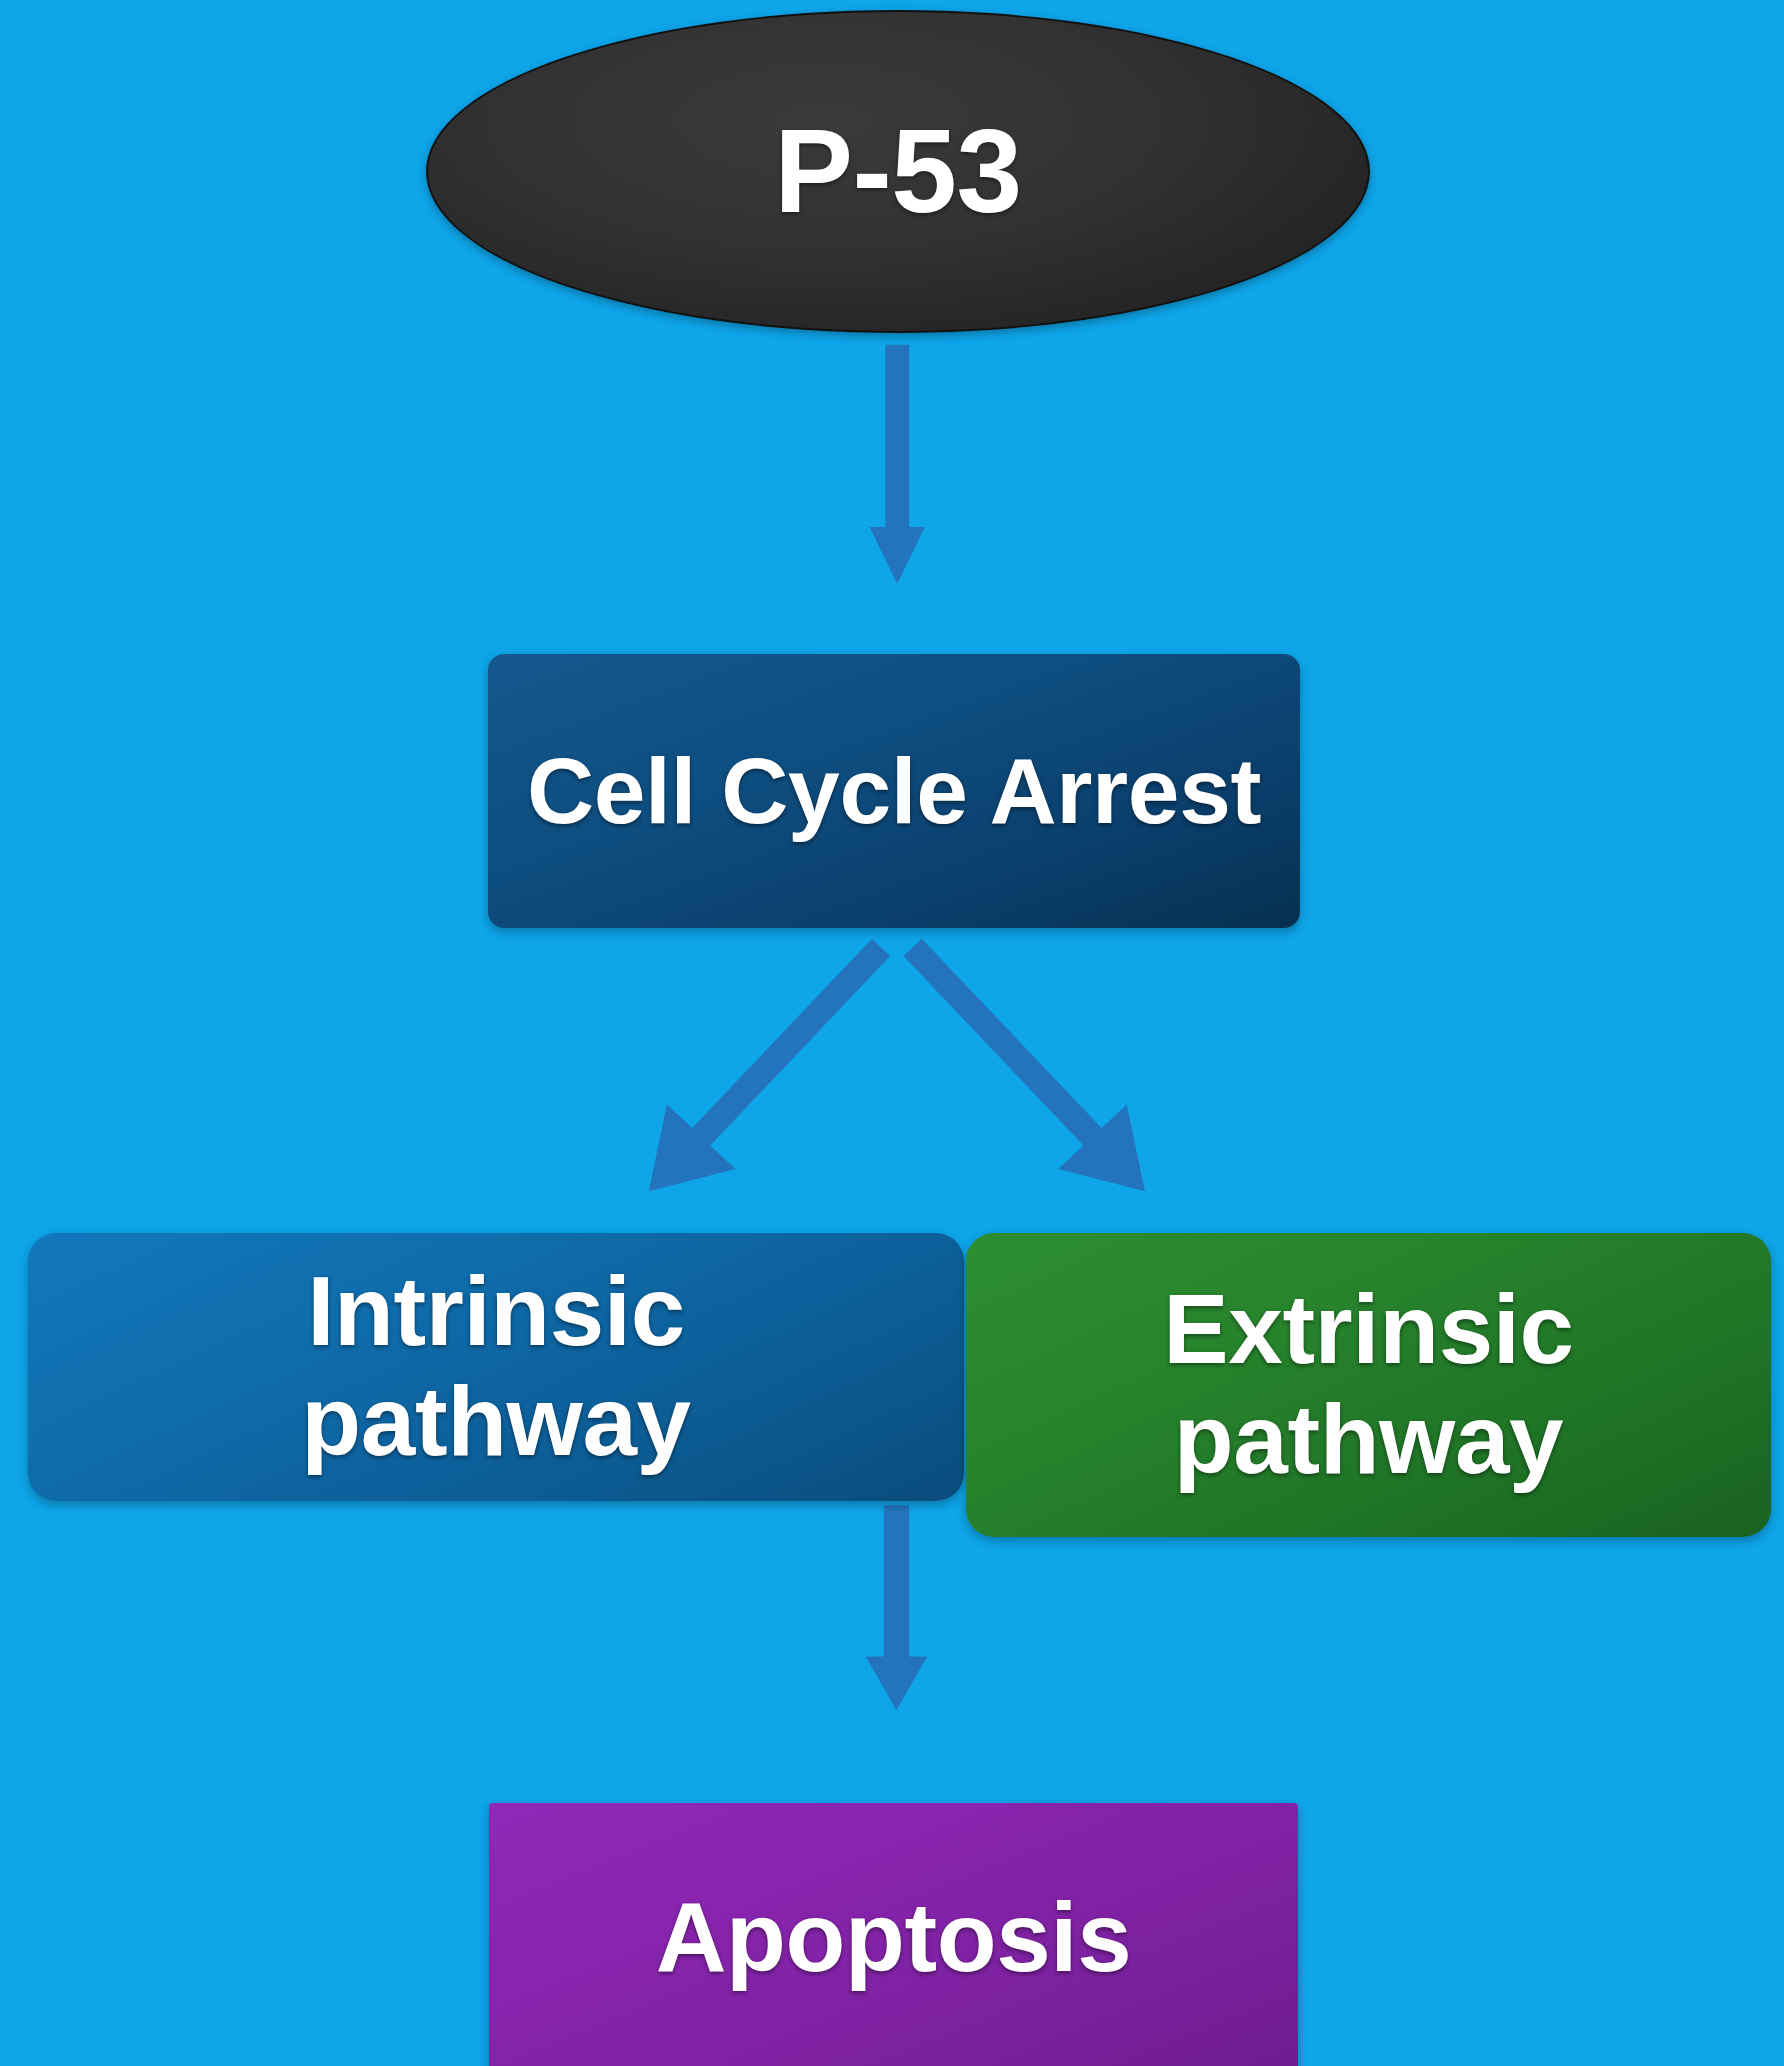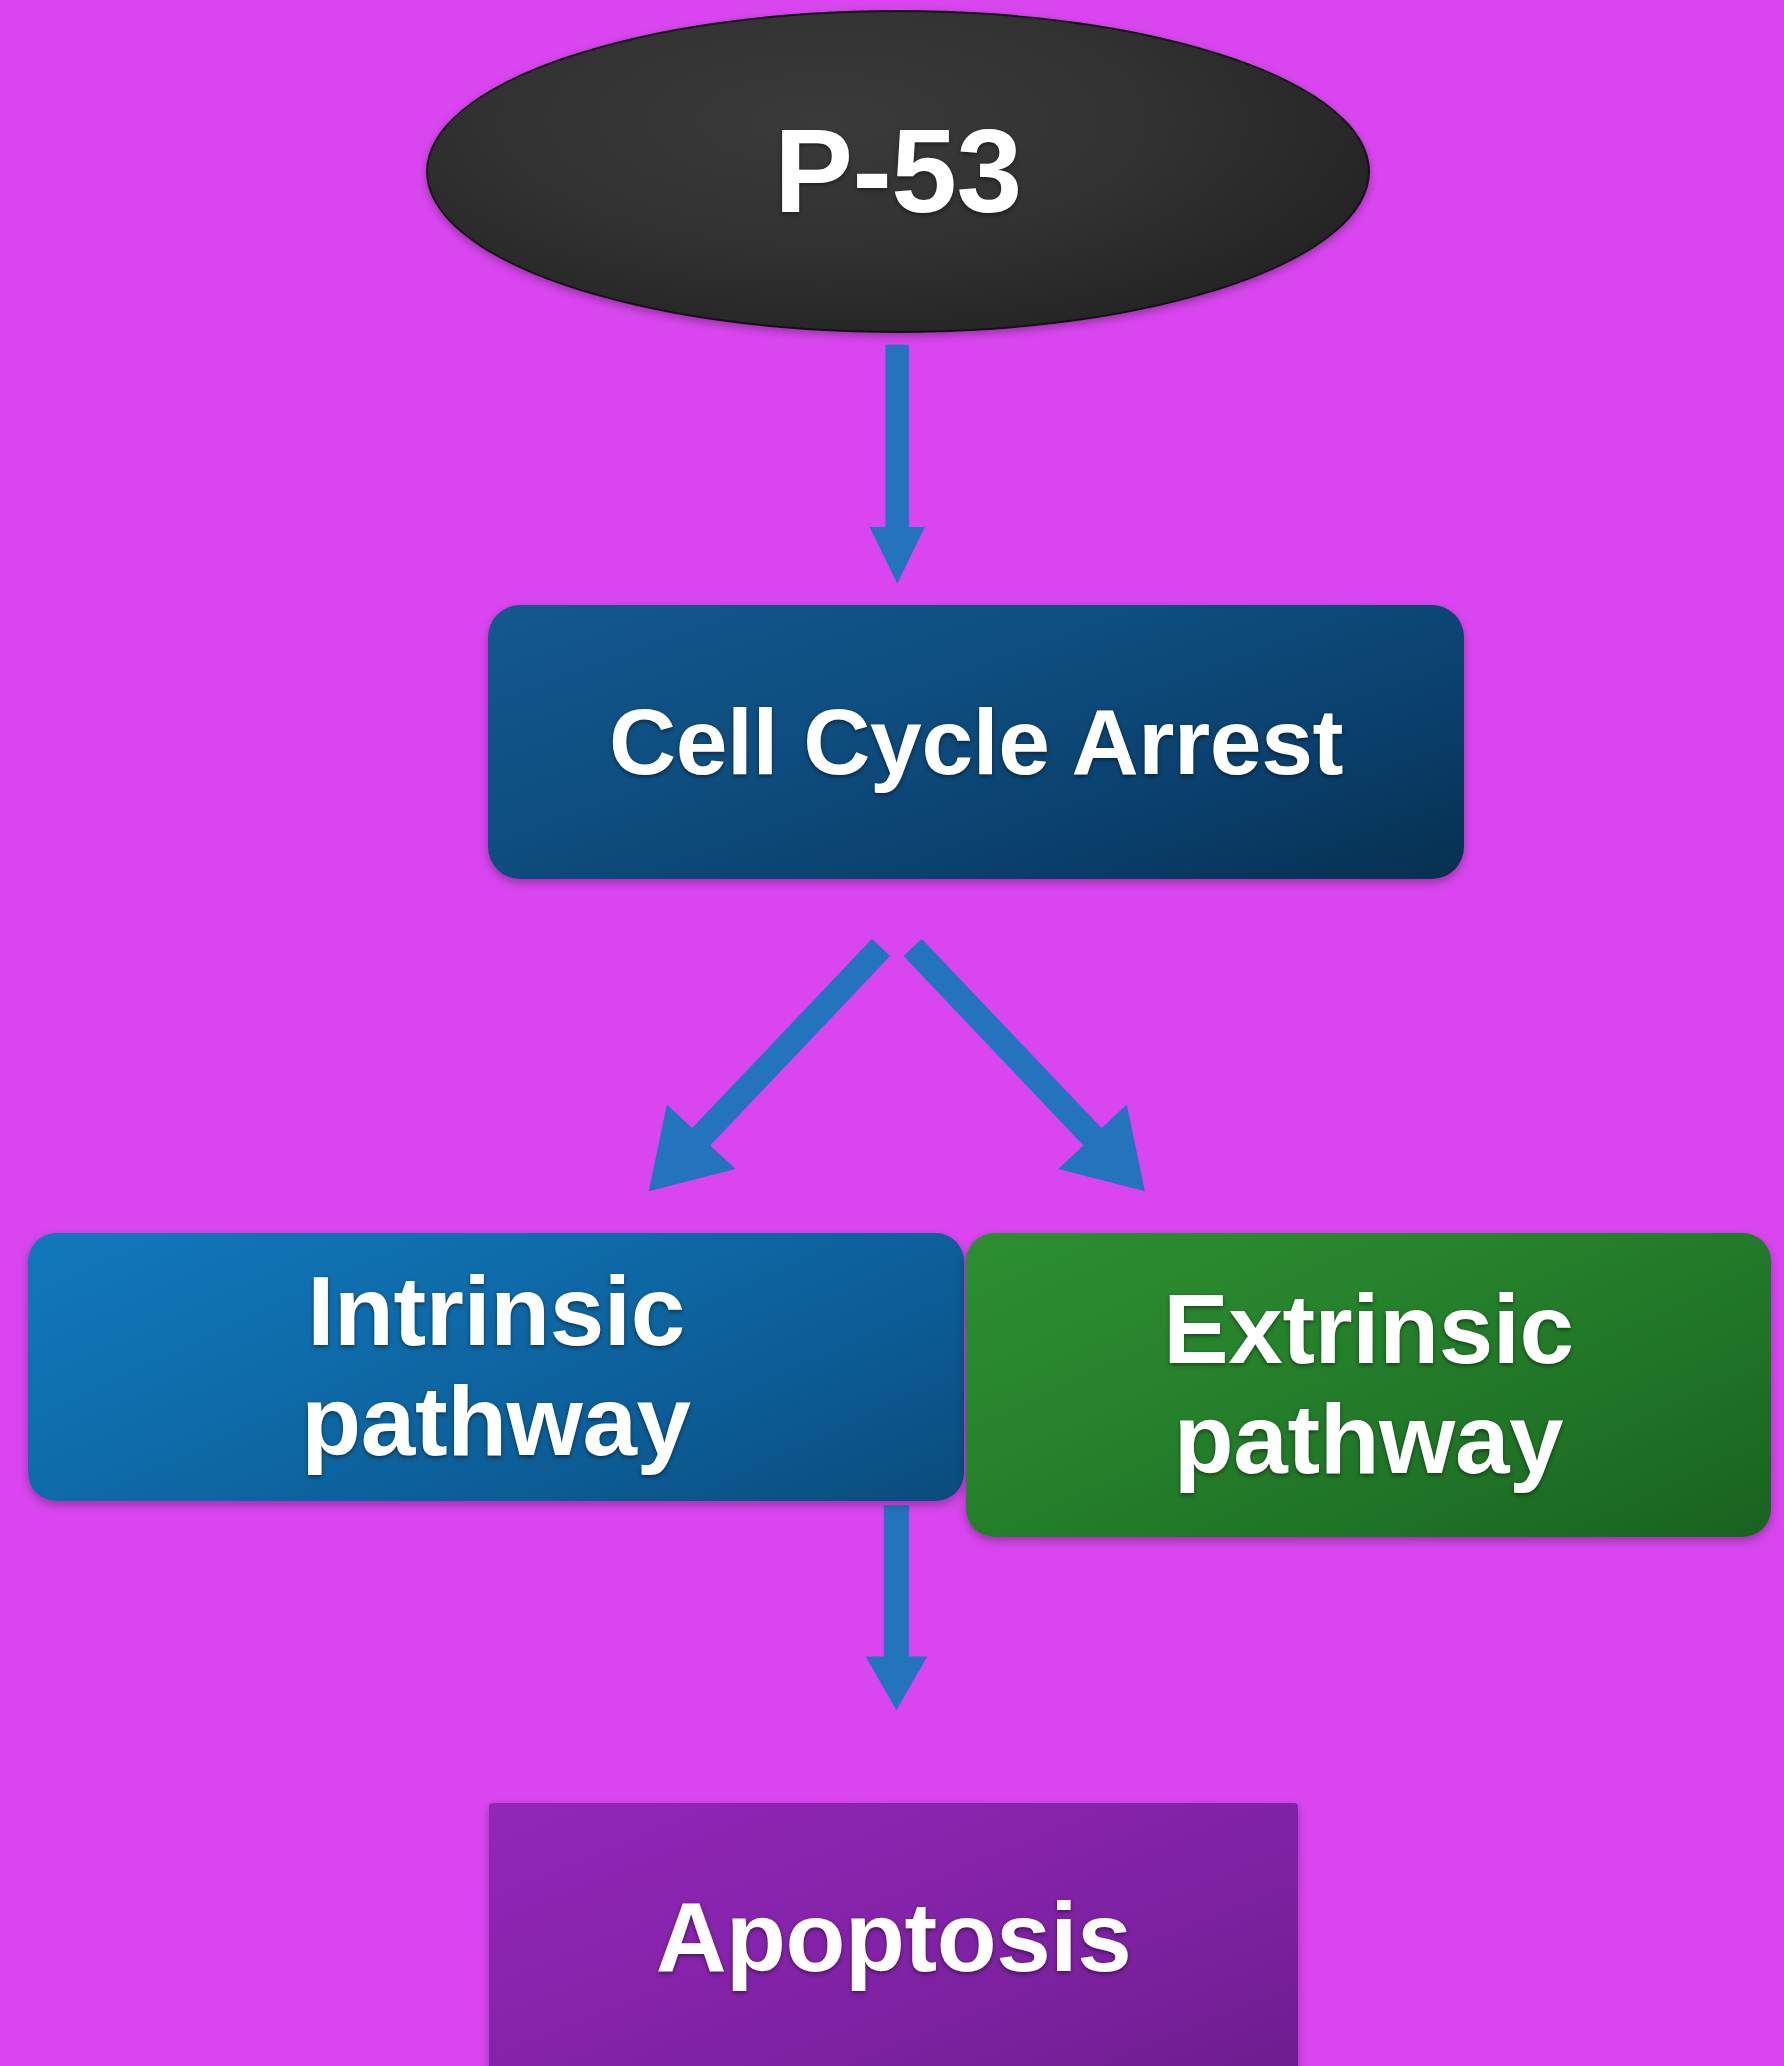--- a/index.html
+++ b/index.html
@@ -15,7 +15,7 @@
     position: relative;
     width: 1785px;
     height: 2066px;
-    background: #d946ef;
+    background: #0ea5e9;
     overflow: hidden;
   }
 

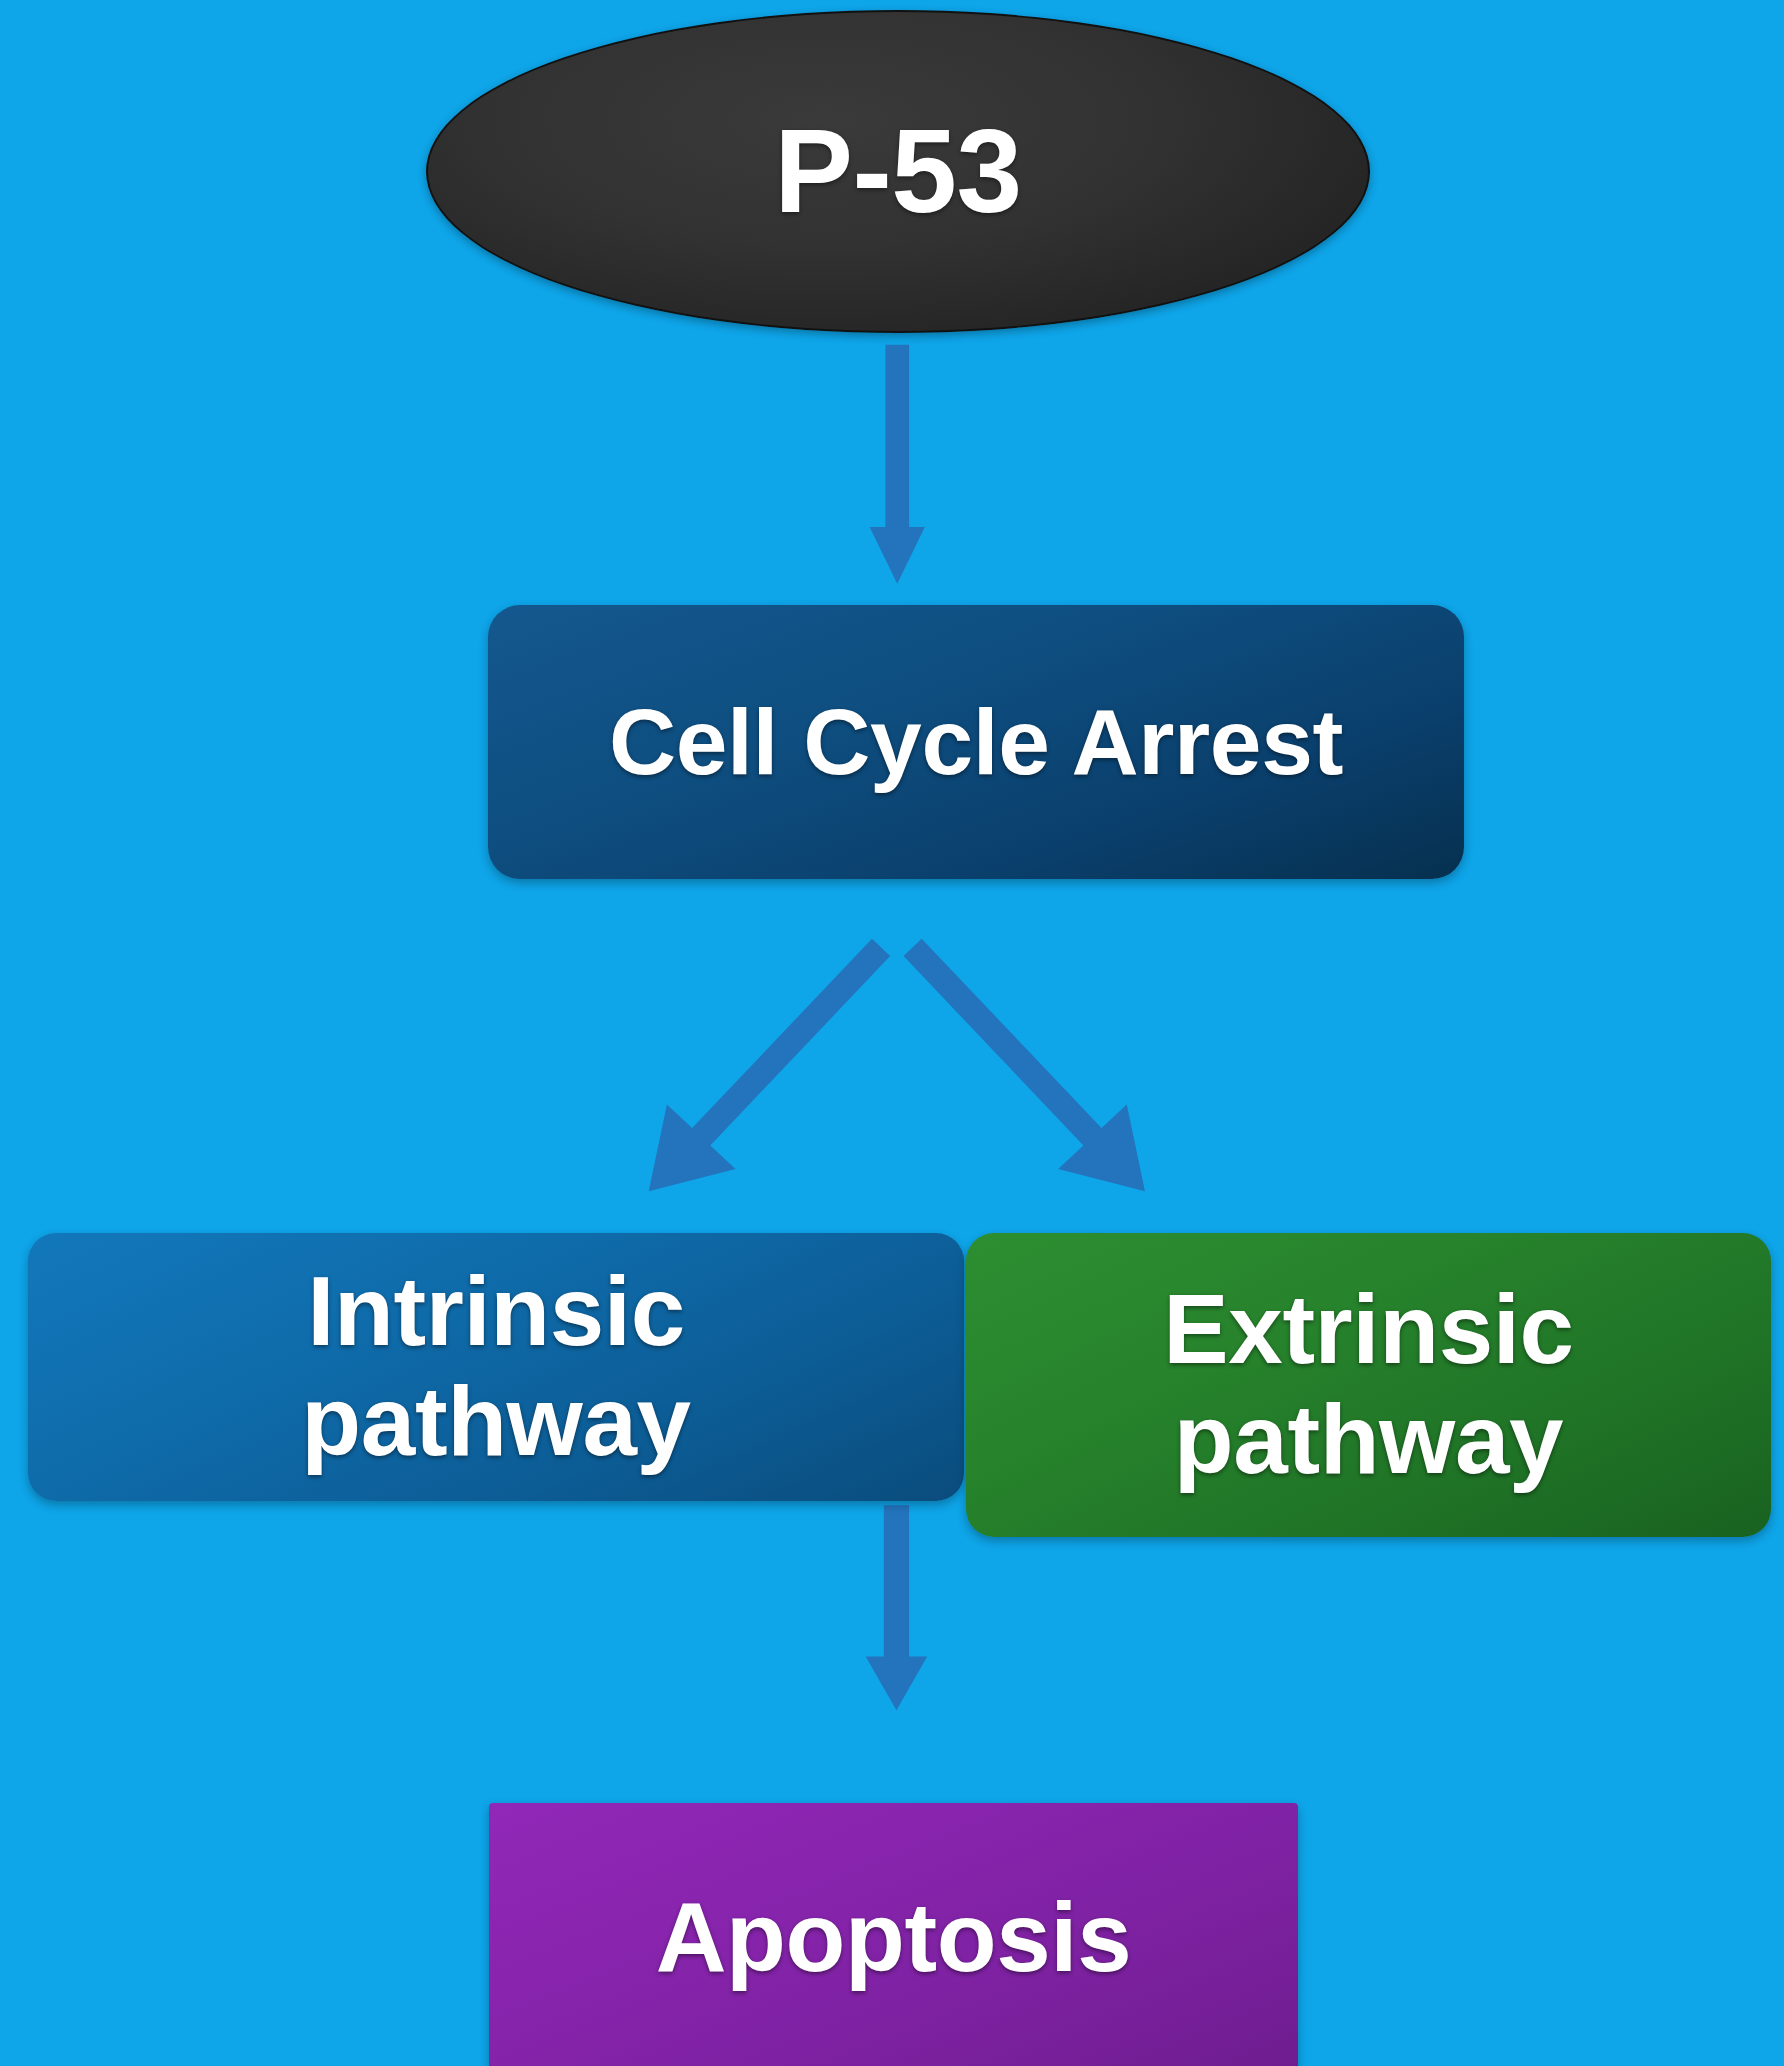--- a/index.html
+++ b/index.html
@@ -51,10 +51,10 @@
   
   .node-cellcycle {
     left: 488px;
-    top: 605px;
-    width: 976px;
+    top: 654px;
+    width: 812px;
     height: 274px;
-    border-radius: 32px;
+    border-radius: 16px;
     background: linear-gradient(160deg, #14588f 0%, #0e4e80 38%, #0a3f6c 72%, #06304f 100%);
     font-size: 93px;
     box-shadow: 0 4px 9.5px rgba(0,0,0,0.28);

